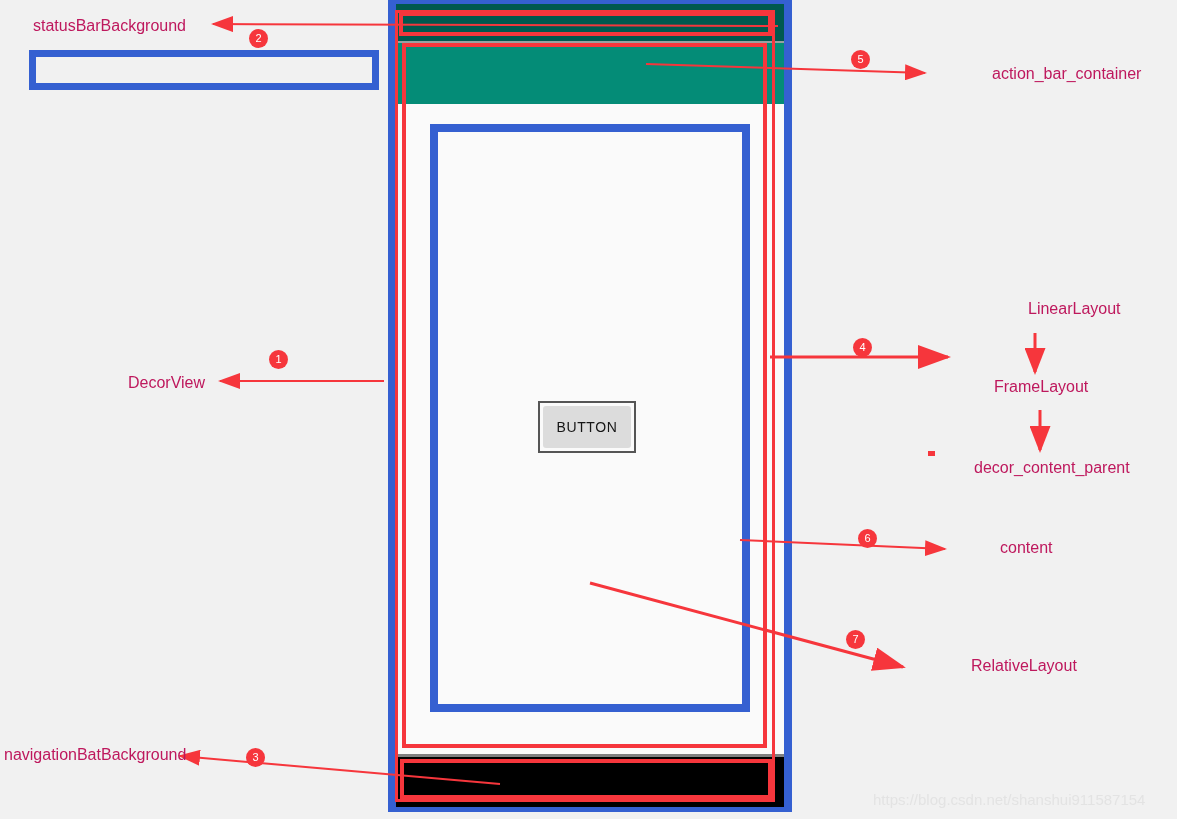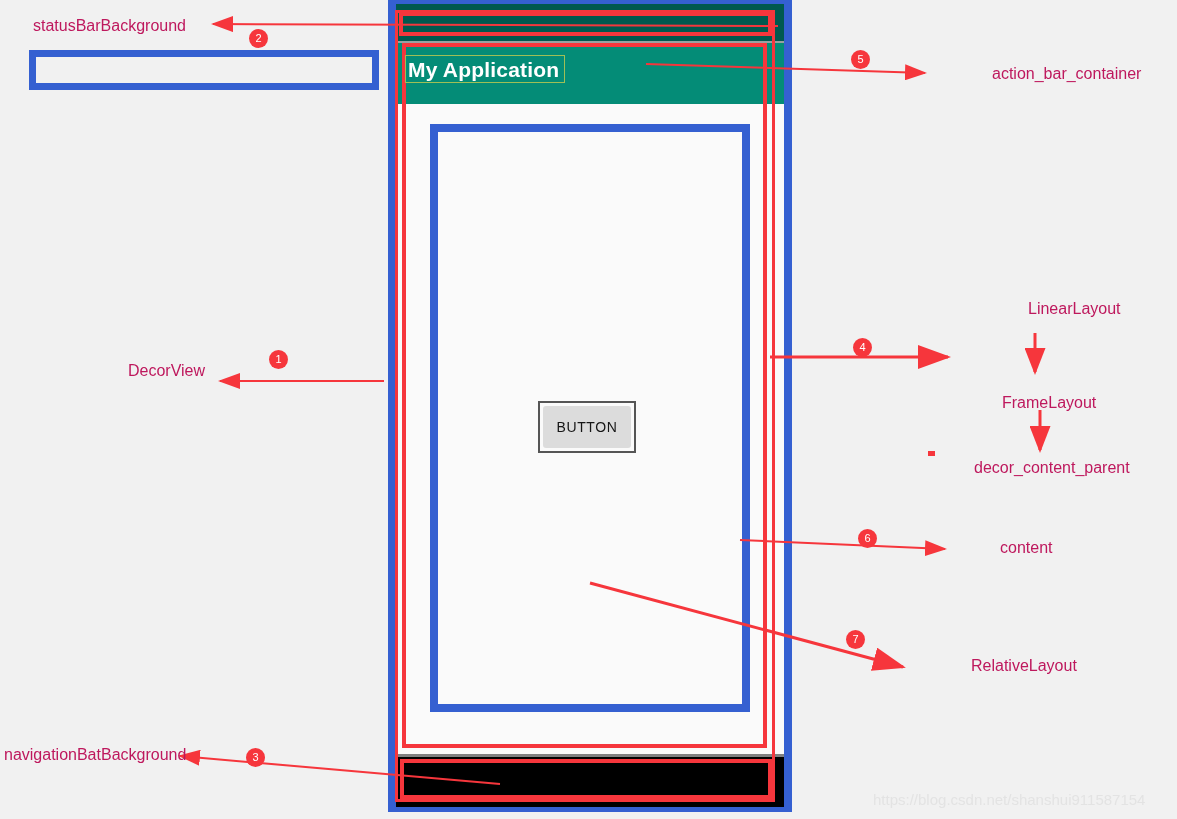--- a/index.html
+++ b/index.html
@@ -271,7 +271,6 @@
 
   <div id="action-bar-highlight"></div>
 
-  <div id="app-title">My Application</div>
 
   <div id="relative-layout-rect"></div>
 

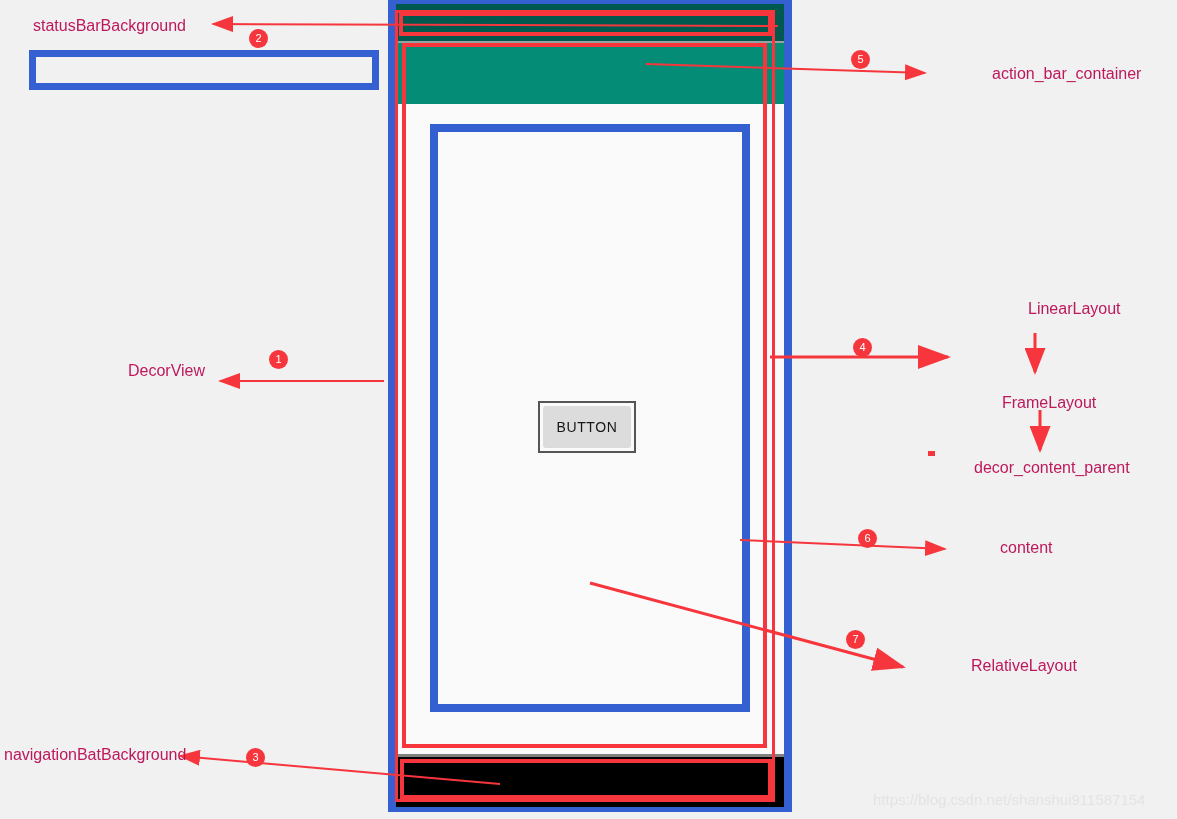--- a/index.html
+++ b/index.html
@@ -188,7 +188,7 @@
     z-index: 20;
   }
   #lbl-statusbar { left: 33px;  top: 17px; }
-  #lbl-decorview { left: 128px; top: 362px; }
+  #lbl-decorview { left: 128px; top: 374px; }
   #lbl-navbar    { left: 4px;  top: 746px; }
   #lbl-actionbar { left: 992px; top: 65px; }
   #lbl-linear    { left: 993px; top: 300px; margin-left: 35px; }

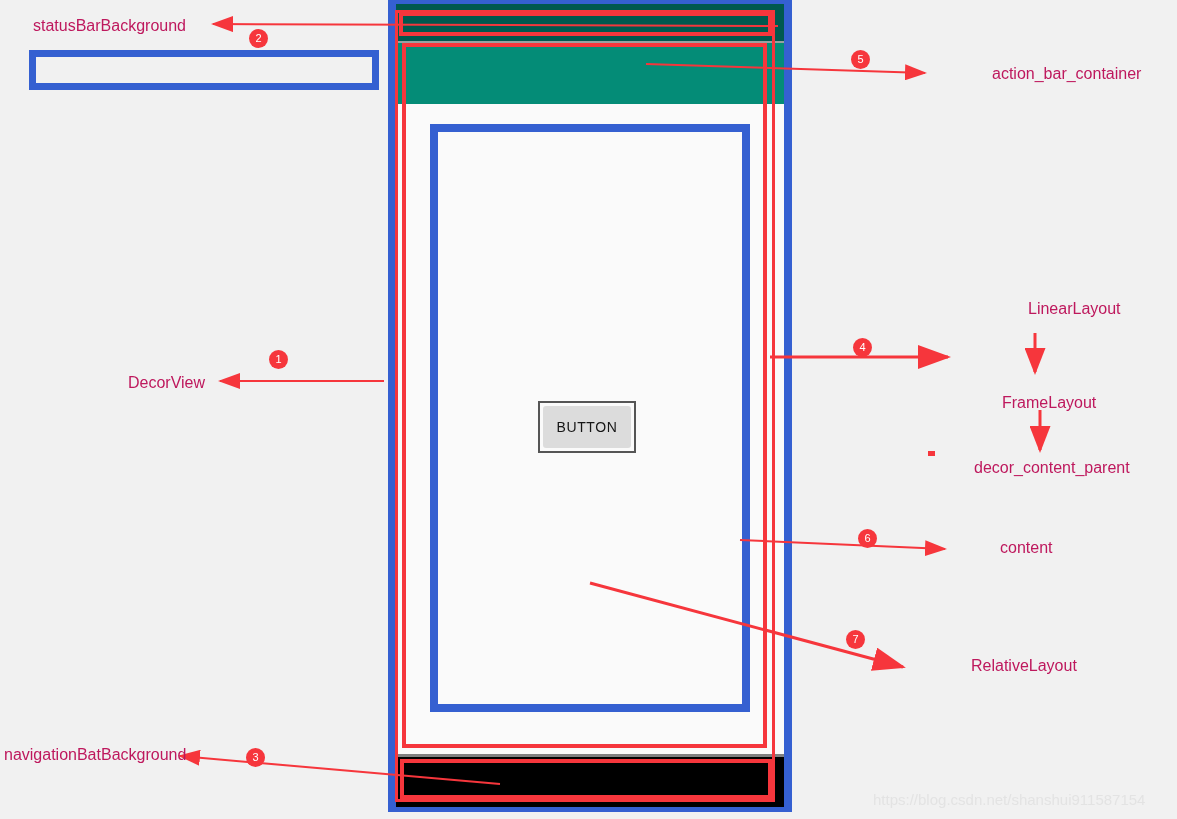--- a/index.html
+++ b/index.html
@@ -192,7 +192,7 @@
   #lbl-navbar    { left: 4px;  top: 746px; }
   #lbl-actionbar { left: 992px; top: 65px; }
   #lbl-linear    { left: 993px; top: 300px; margin-left: 35px; }
-  #lbl-frame     { left: 994px; top: 394px; margin-left: 8px; }
+  #lbl-frame     { left: 994px; top: 378px; }
   #lbl-decorcp   { left: 974px; top: 459px; }
   #lbl-content   { left: 1000px; top: 539px; }
   #lbl-relative  { left: 971px; top: 657px; }

